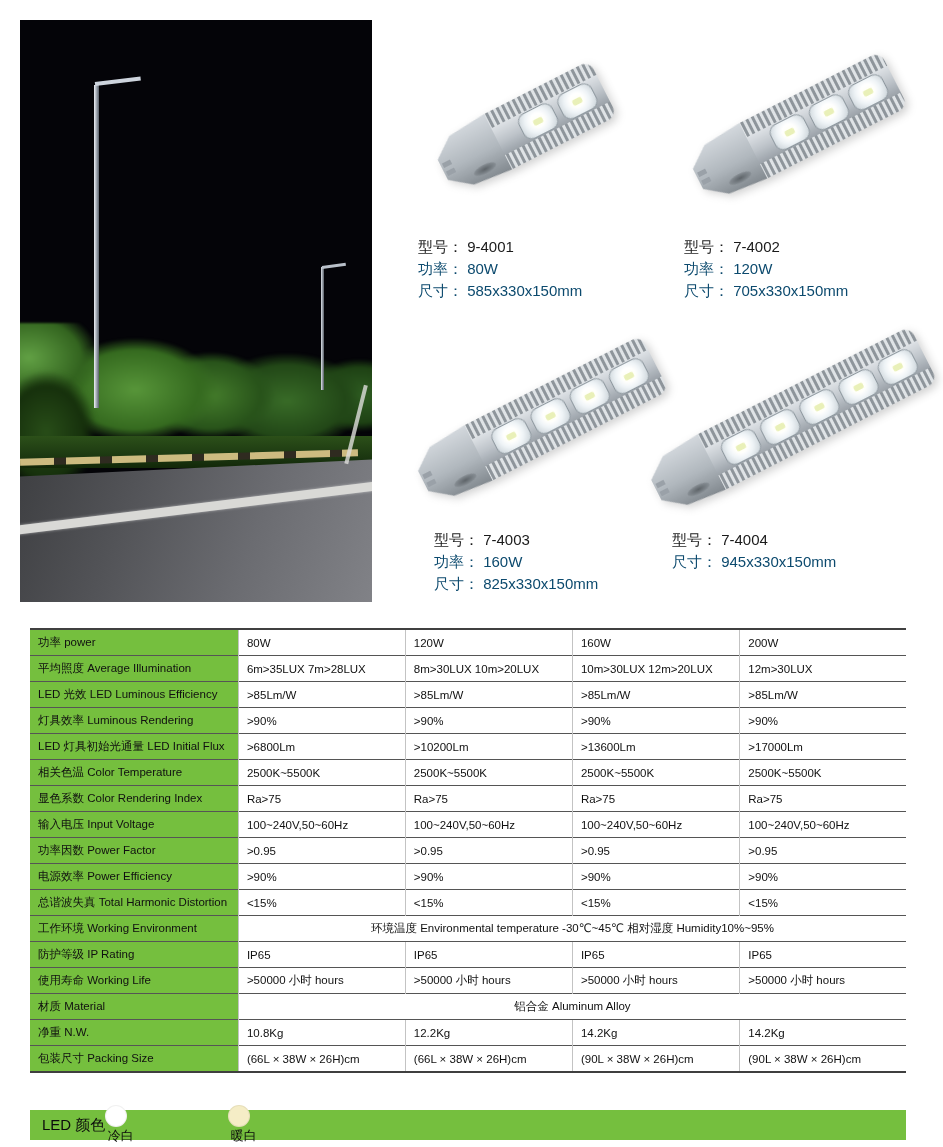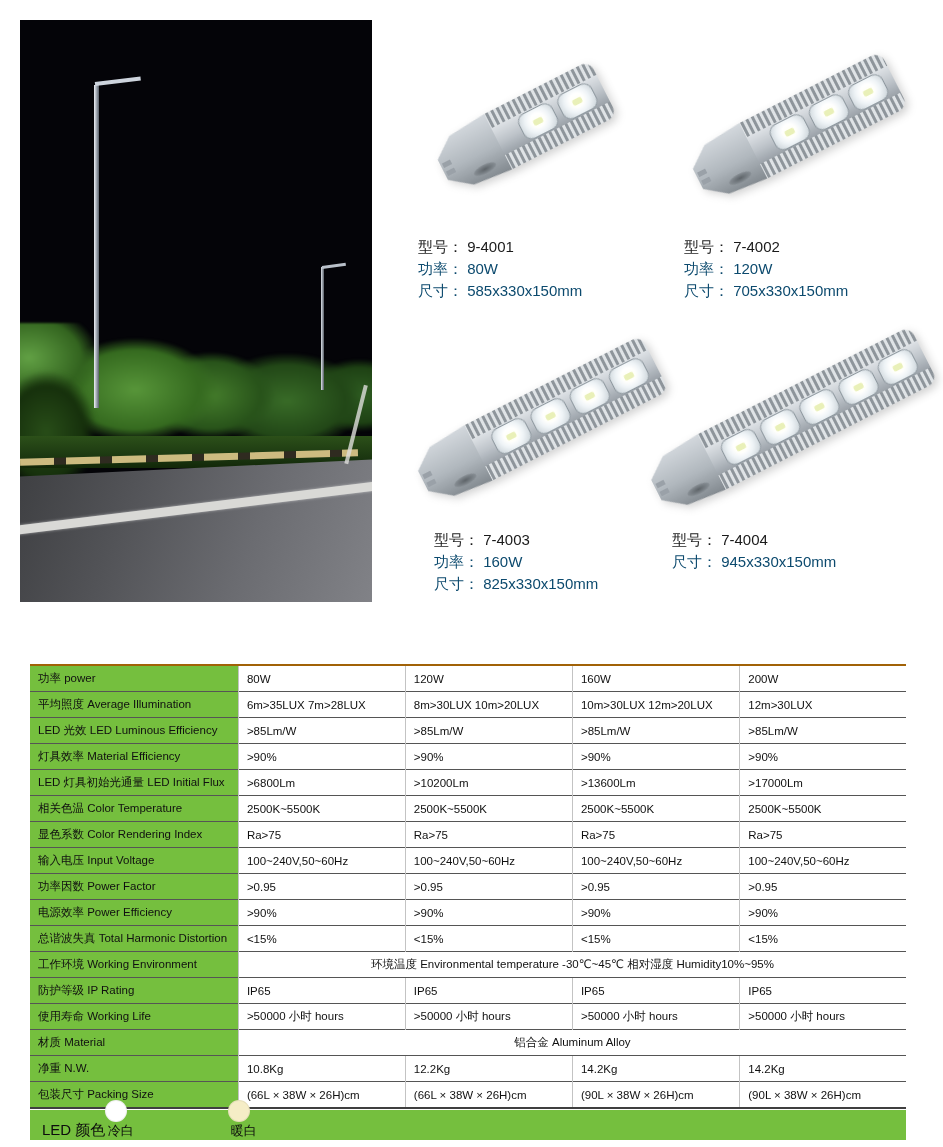--- a/index.html
+++ b/index.html
@@ -121,8 +121,8 @@
 
   
   .spec-table{
-    position:absolute;left:30px;top:664px;width:876px;border-collapse:collapse;
-    border-top:2px solid #a16207;border-bottom:2px solid #3f3f3f;
+    position:absolute;left:30px;top:628px;width:876px;border-collapse:collapse;
+    border-top:2px solid #404040;border-bottom:2px solid #3f3f3f;
   }
   .spec-table td{
     height:23px;padding:1px 8px;font-size:11.5px;color:#101010;border-top:1px solid #555;

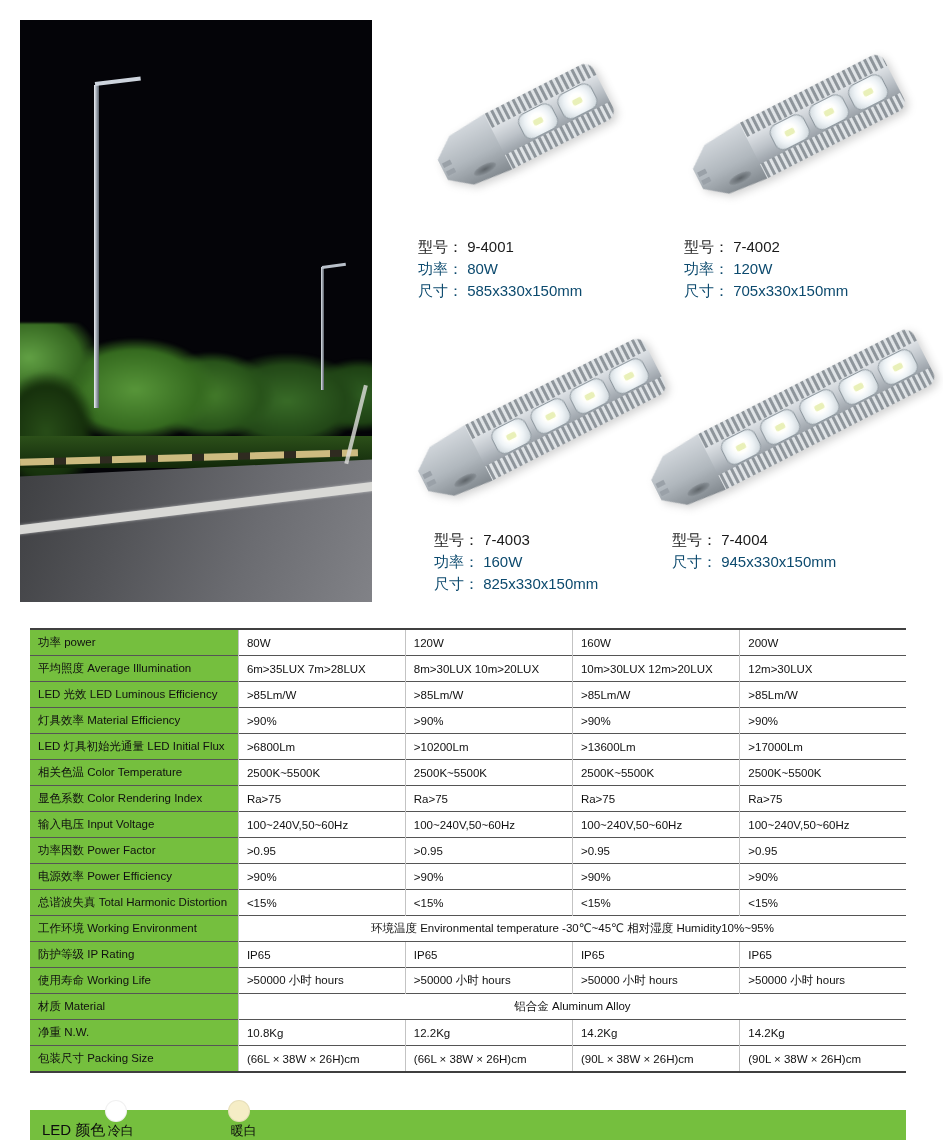--- a/index.html
+++ b/index.html
@@ -339,7 +339,7 @@
         <td class="val">&gt;85Lm/W</td>
       </tr>
       <tr>
-        <td class="lbl">灯具效率  Material Efficiency</td>
+        <td class="lbl">灯具效率  Luminous Rendering</td>
         <td class="val">&gt;90%</td>
         <td class="val">&gt;90%</td>
         <td class="val">&gt;90%</td>

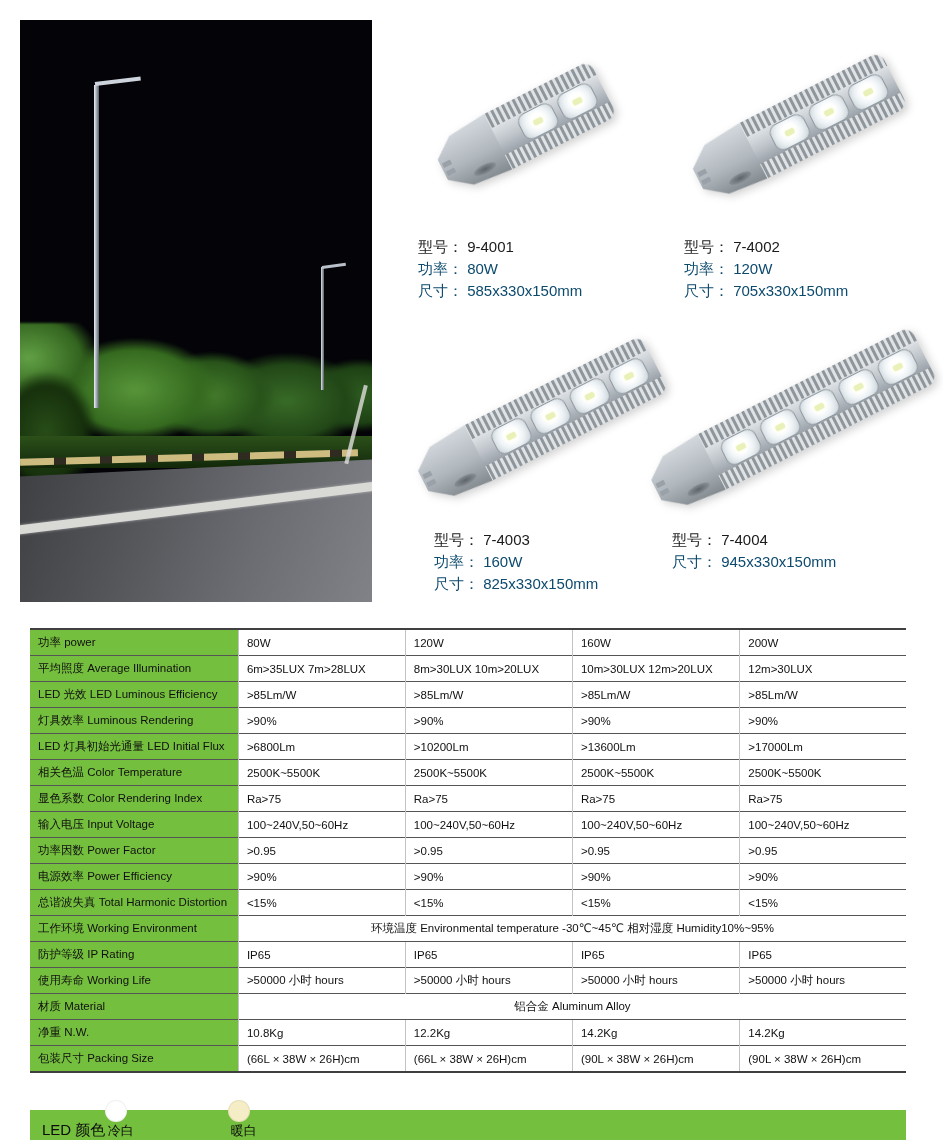--- a/index.html
+++ b/index.html
@@ -135,7 +135,7 @@
   
   .footer{
     position:absolute;left:30px;top:1110px;width:876px;height:30px;background:var(--green);
-    display:flex;align-items:flex-end;
+    display:flex;align-items:center;
   }
   .footer-label{font-size:15px;margin-left:12px;color:#0c0c0c;}
   .swatch-group{display:flex;align-items:center;flex-direction:column;}

